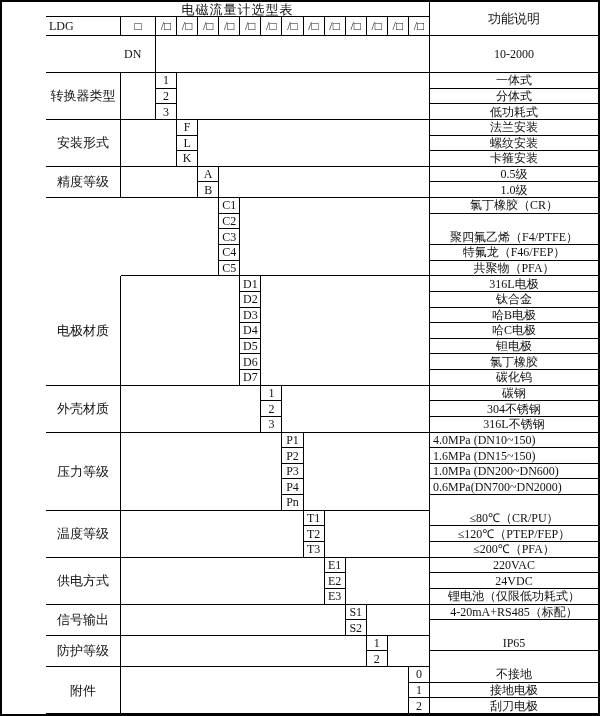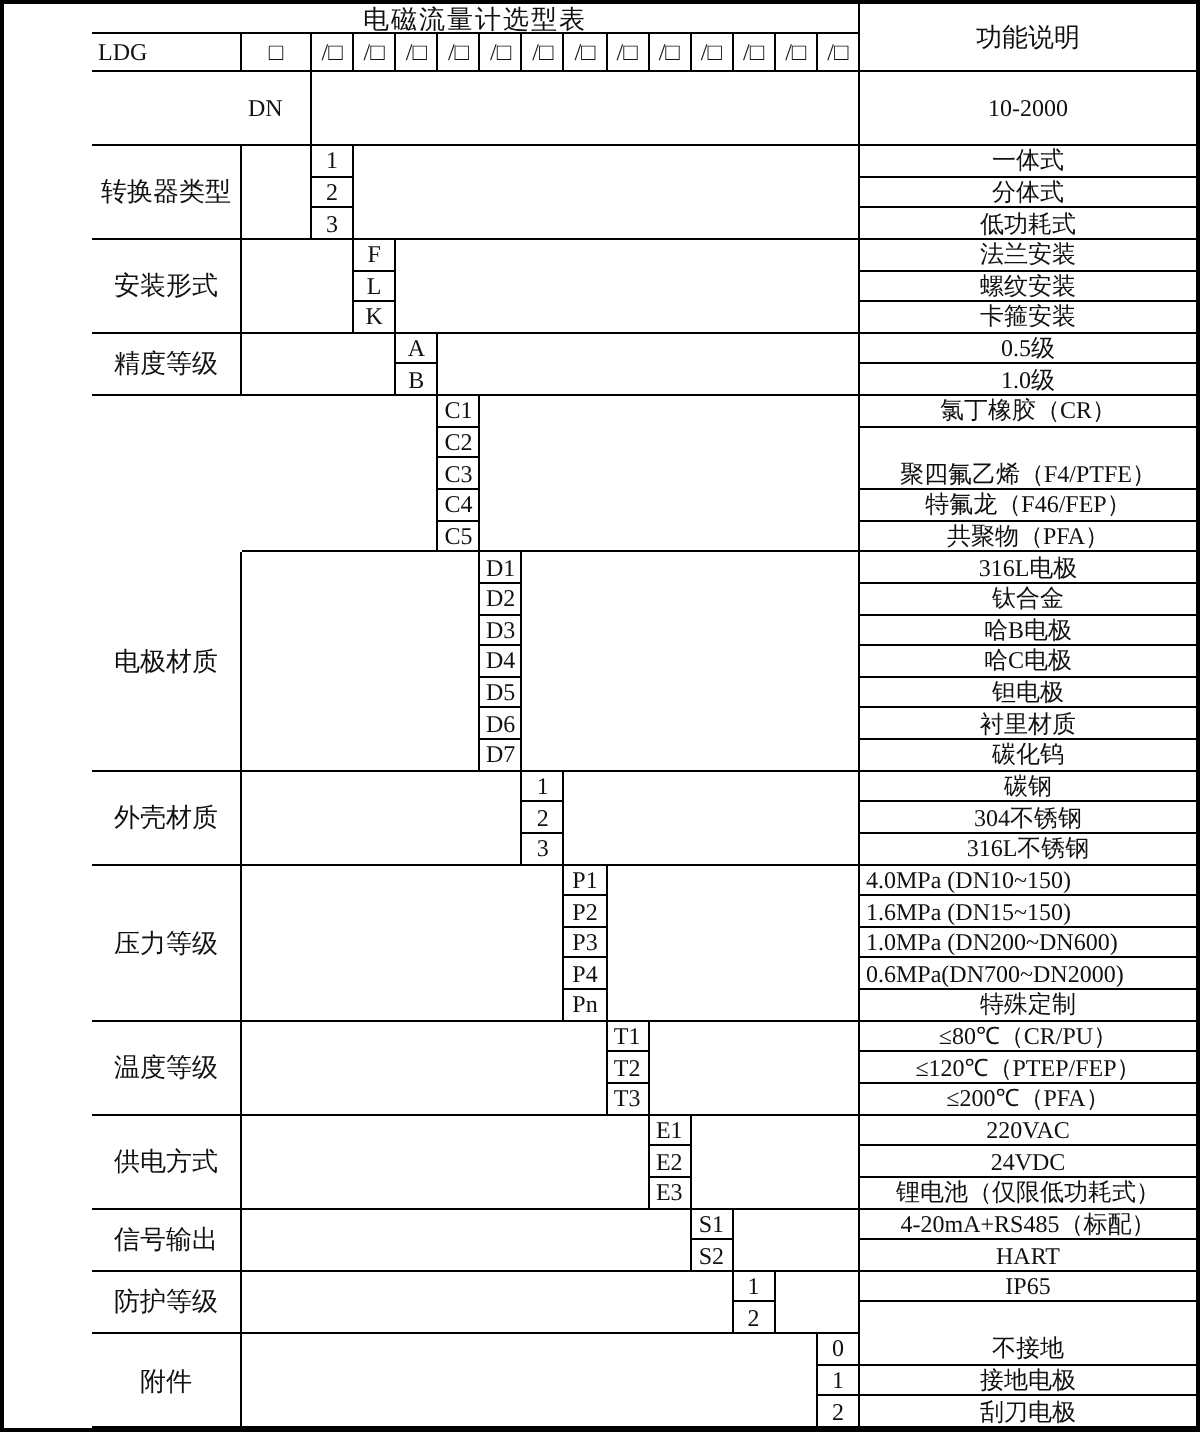--- a/index.html
+++ b/index.html
@@ -98,7 +98,7 @@
     <div class="cell" style="grid-area: 21 / 7;">D5</div>
     <div class="cell desc" style="grid-area: 21 / 16;">钽电极</div>
     <div class="cell" style="grid-area: 22 / 7;">D6</div>
-    <div class="cell desc" style="grid-area: 22 / 16;">衬里材质</div>
+    <div class="cell desc" style="grid-area: 22 / 16;">氯丁橡胶</div>
     <div class="cell" style="grid-area: 23 / 7;">D7</div>
     <div class="cell desc" style="grid-area: 23 / 16;">碳化钨</div>
     <div class="cell" style="grid-area: 17 / 8 / 24 / 16;"></div>

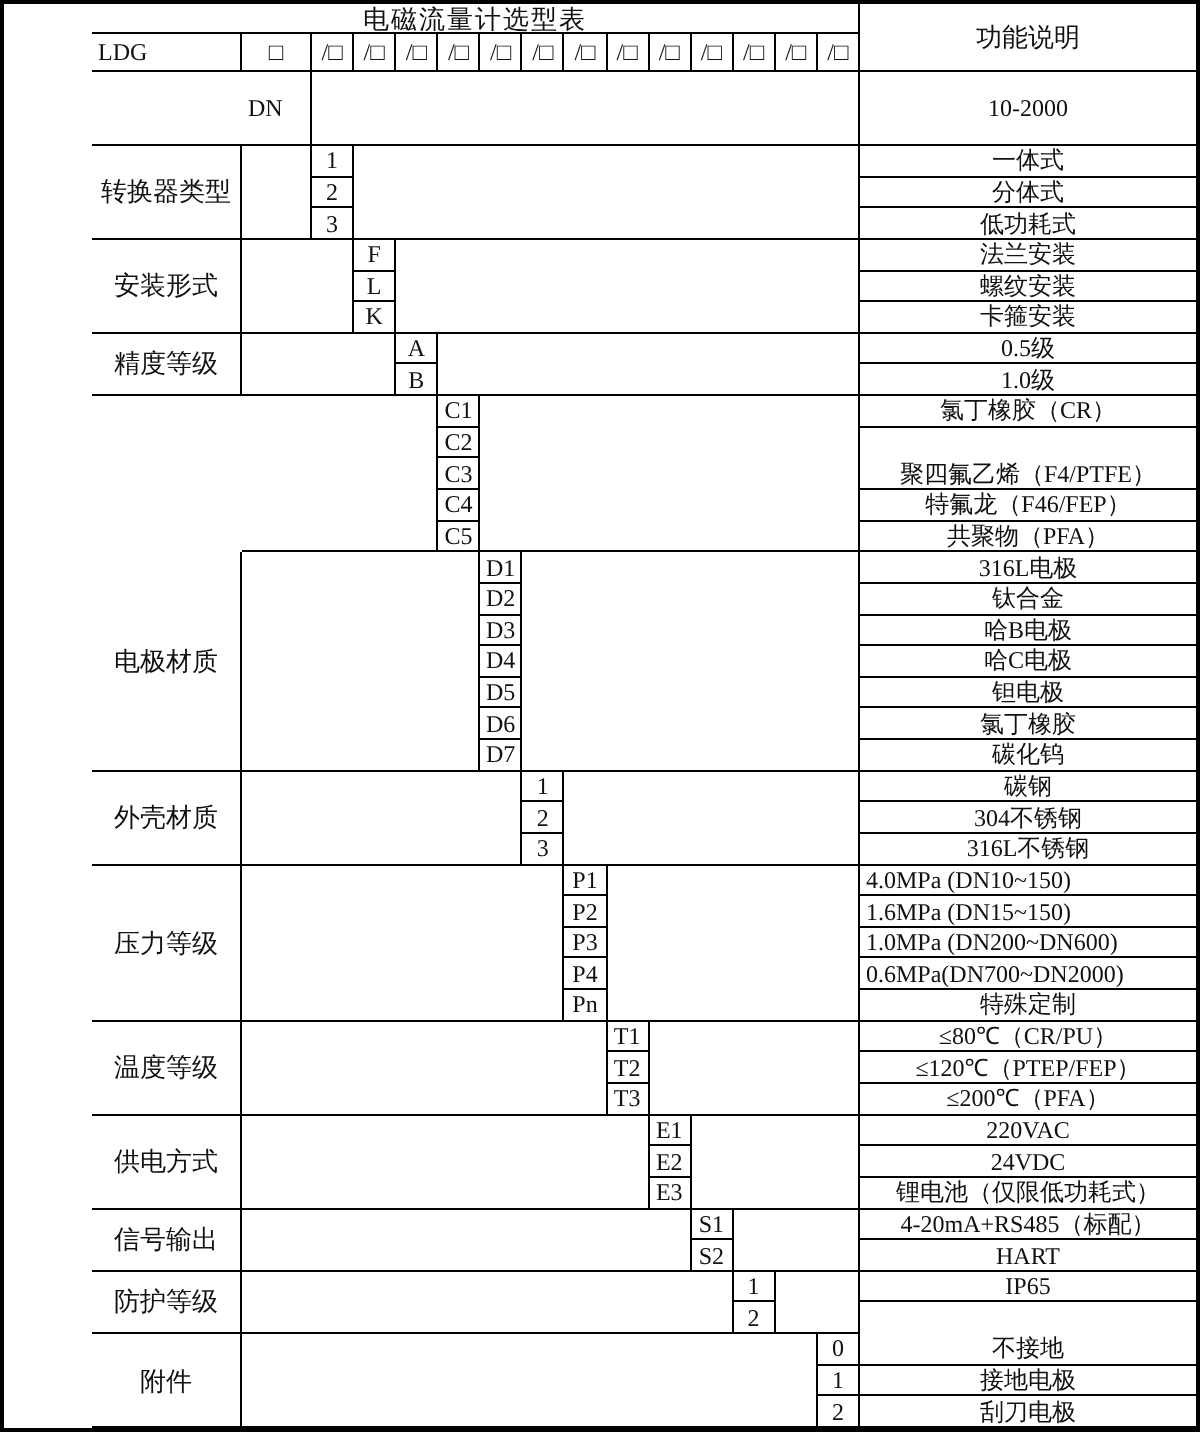--- a/index.html
+++ b/index.html
@@ -122,7 +122,6 @@
     <div class="cell" style="grid-area: 30 / 9;">P4</div>
     <div class="cell desc left" style="grid-area: 30 / 16;">0.6MPa(DN700~DN2000)</div>
     <div class="cell" style="grid-area: 31 / 9;">Pn</div>
-    <div class="cell desc" style="grid-area: 31 / 16;">特殊定制</div>
     <div class="cell" style="grid-area: 27 / 10 / 32 / 16;"></div>
     <div class="cell label" style="grid-area: 32 / 1 / 35;">温度等级</div>
     <div class="cell" style="grid-area: 32 / 2 / 35 / 10;"></div>

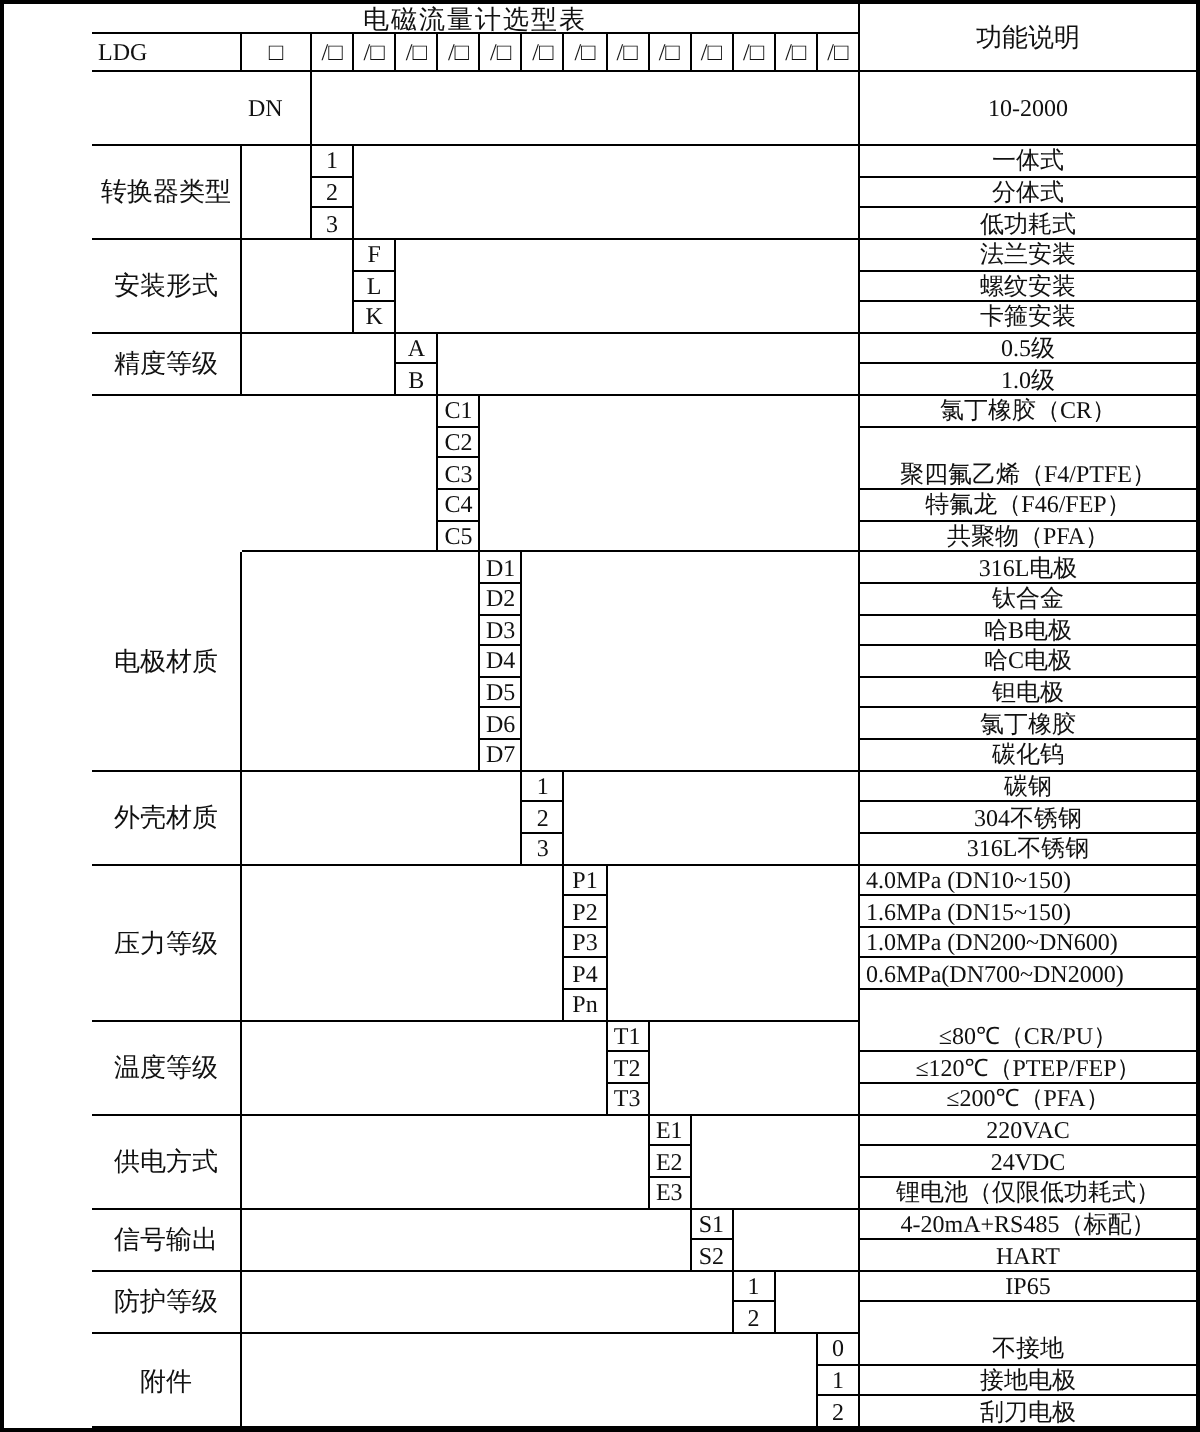--- a/index.html
+++ b/index.html
@@ -146,7 +146,6 @@
     <div class="cell" style="grid-area: 38 / 12;">S1</div>
     <div class="cell desc" style="grid-area: 38 / 16;">4-20mA+RS485（标配）</div>
     <div class="cell" style="grid-area: 39 / 12;">S2</div>
-    <div class="cell desc" style="grid-area: 39 / 16;">HART</div>
     <div class="cell" style="grid-area: 38 / 13 / 40 / 16;"></div>
     <div class="cell label" style="grid-area: 40 / 1 / 42;">防护等级</div>
     <div class="cell" style="grid-area: 40 / 2 / 42 / 13;"></div>

